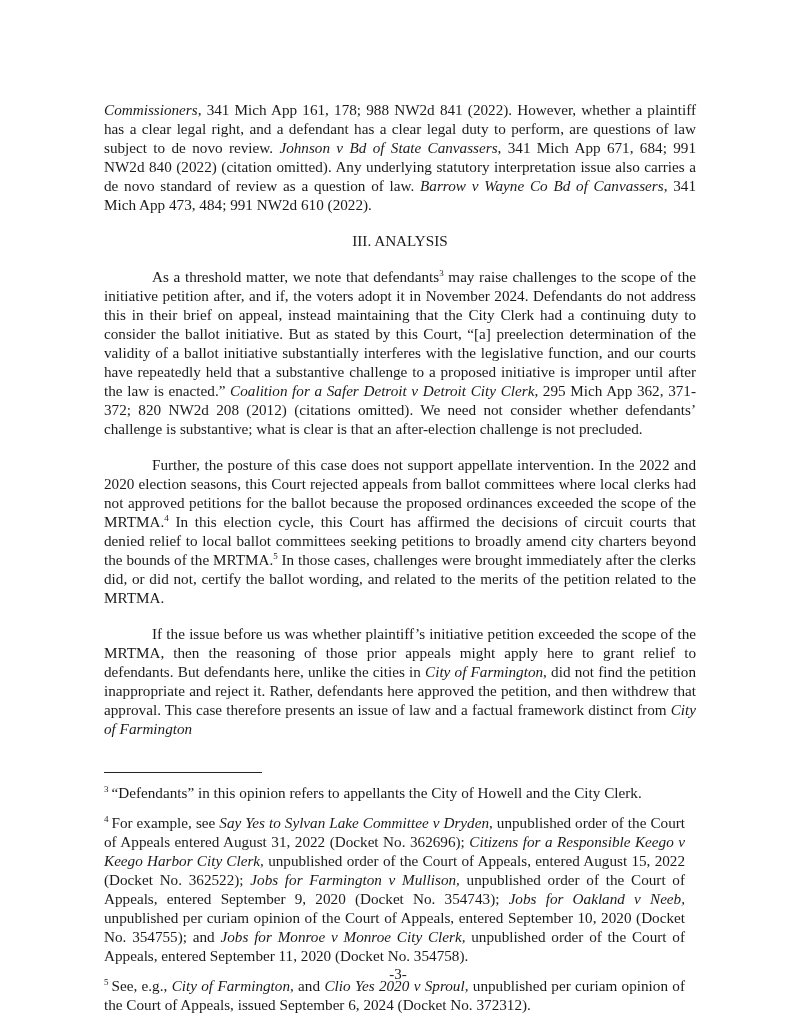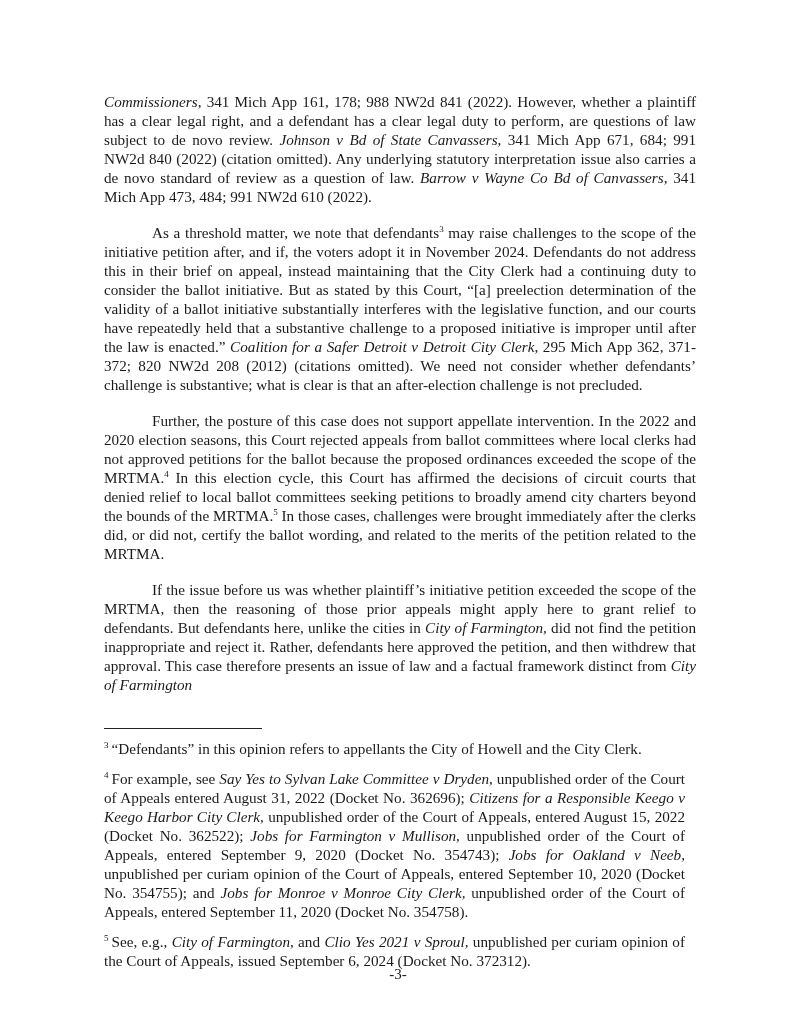--- a/index.html
+++ b/index.html
@@ -8,7 +8,7 @@
     font-family: "Liberation Serif", "DejaVu Serif", serif;
     color: #1a1a1a;
   }
-  .page { position: absolute; left: 104px; top: 92px; width: 592px; }
+  .page { position: absolute; left: 104px; top: 100px; width: 592px; }
   .para {
     font-size: 15.2px; line-height: 19px; text-align: justify;
     margin: 0 0 17px 0;

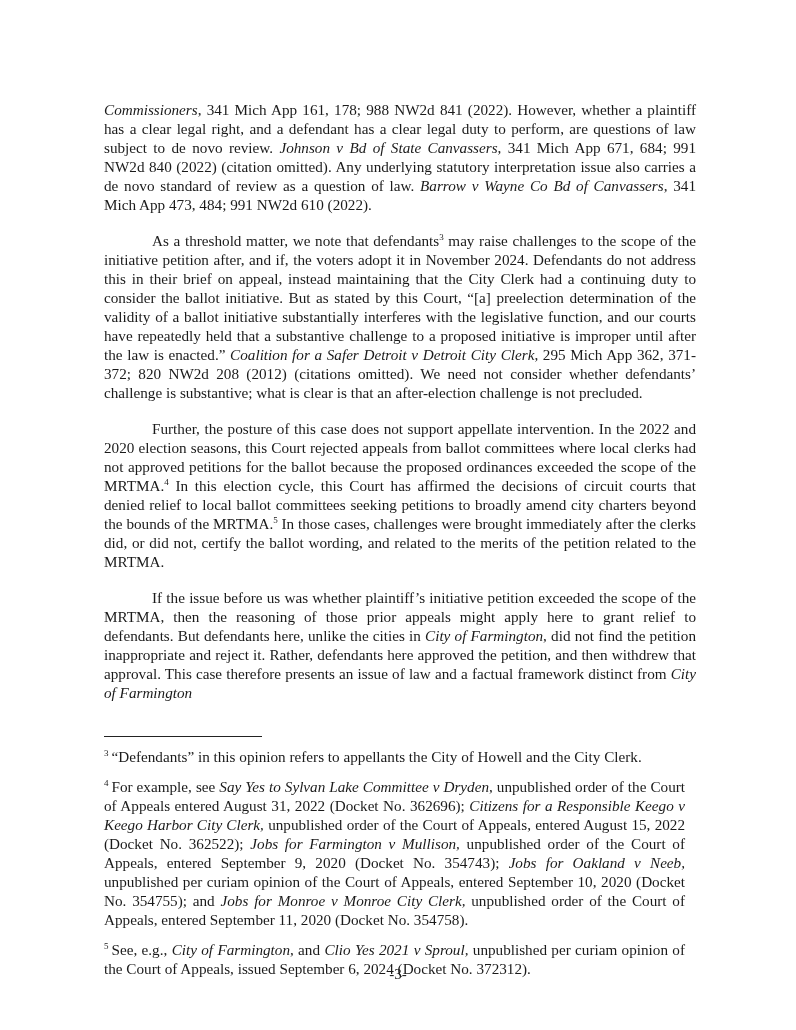--- a/index.html
+++ b/index.html
@@ -36,6 +36,7 @@
 
 <div class="page">
   <p class="para"><i>Commissioners</i><span>, 341 Mich App 161, 178; 988 NW2d 841 (2022).  However, whether a plaintiff has a clear legal right, and a defendant has a clear legal duty to perform, are questions of law subject to de novo review.  </span><i>Johnson v Bd of State Canvassers</i><span>, 341 Mich App 671, 684; 991 NW2d 840 (2022) (citation omitted).  Any underlying statutory interpretation issue also carries a de novo standard of review as a question of law.  </span><i>Barrow v Wayne Co Bd of Canvassers</i><span>, 341 Mich App 473, 484; 991 NW2d 610 (2022).</span></p>
+  <div class="heading">III.  ANALYSIS</div>
   <p class="para indent"><span>As a threshold matter, we note that defendants</span><sup>3</sup><span> may raise challenges to the scope of the initiative petition after, and if, the voters adopt it in November 2024.  Defendants do not address this in their brief on appeal, instead maintaining that the City Clerk had a continuing duty to consider the ballot initiative.  But as stated by this Court, “[a] preelection determination of the validity of a ballot initiative substantially interferes with the legislative function, and our courts have repeatedly held that a substantive challenge to a proposed initiative is improper until after the law is enacted.”  </span><i>Coalition for a Safer Detroit v Detroit City Clerk</i><span>, 295 Mich App 362, 371-372; 820 NW2d 208 (2012) (citations omitted).  We need not consider whether defendants’ challenge is substantive; what is clear is that an after-election challenge is not precluded.</span></p>
   <p class="para indent"><span>Further, the posture of this case does not support appellate intervention.  In the 2022 and 2020 election seasons, this Court rejected appeals from ballot committees where local clerks had not approved petitions for the ballot because the proposed ordinances exceeded the scope of the MRTMA.</span><sup>4</sup><span>  In this election cycle, this Court has affirmed the decisions of circuit courts that denied relief to local ballot committees seeking petitions to broadly amend city charters beyond the bounds of the MRTMA.</span><sup>5</sup><span>  In those cases, challenges were brought immediately after the clerks did, or did not, certify the ballot wording, and related to the merits of the petition related to the MRTMA.</span></p>
   <p class="para indent"><span>If the issue before us was whether plaintiff’s initiative petition exceeded the scope of the MRTMA, then the reasoning of those prior appeals might apply here to grant relief to defendants.  But defendants here, unlike the cities in </span><i>City of Farmington</i><span>, did not find the petition inappropriate and reject it.  Rather, defendants here approved the petition, and then withdrew that approval.  This case therefore presents an issue of law and a factual framework distinct from </span><i>City of Farmington</i></p>

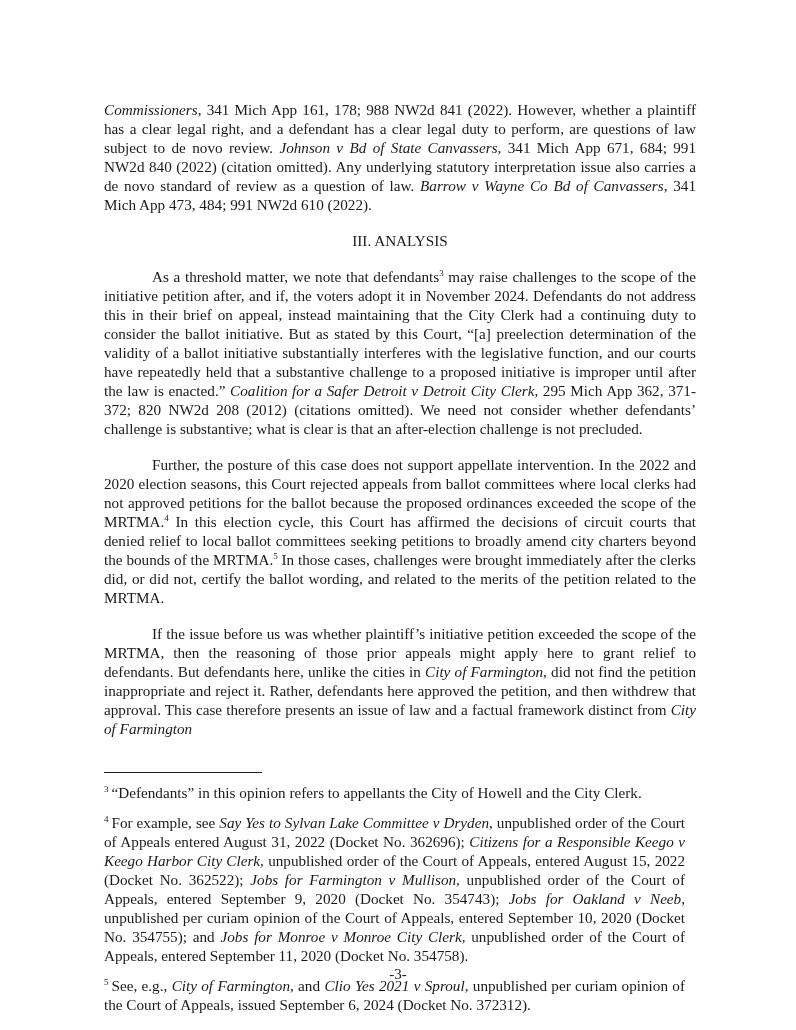--- a/index.html
+++ b/index.html
@@ -45,7 +45,7 @@
 
   <p class="fn"><sup>3</sup><span>“Defendants” in this opinion refers to appellants the City of Howell and the City Clerk.</span></p>
   <p class="fn"><sup>4</sup><span>For example, see </span><i>Say Yes to Sylvan Lake Committee v Dryden</i><span>, unpublished order of the Court of Appeals entered August 31, 2022 (Docket No. 362696); </span><i>Citizens for a Responsible Keego v Keego Harbor City Clerk,</i><span> unpublished order of the Court of Appeals, entered August 15, 2022 (Docket No. 362522); </span><i>Jobs for Farmington v Mullison,</i><span> unpublished order of the Court of Appeals, entered September 9, 2020 (Docket No. 354743); </span><i>Jobs for Oakland v Neeb,</i><span> unpublished per curiam opinion of the Court of Appeals, entered September 10, 2020 (Docket No. 354755); and </span><i>Jobs for Monroe v Monroe City Clerk,</i><span> unpublished order of the Court of Appeals, entered September 11, 2020 (Docket No. 354758).</span></p>
-  <p class="fn"><sup>5</sup><span>See, e.g., </span><i>City of Farmington</i><span>, and </span><i>Clio Yes 2021 v Sproul,</i><span> unpublished per curiam opinion of the Court of Appeals, issued September 6, 2024 (Docket No. 372312).</span></p>
+  <p class="fn"><sup>5</sup><span>See, e.g., </span><i>City of Farmington</i><span>, and </span><i>Clio Yes 2020 v Sproul,</i><span> unpublished per curiam opinion of the Court of Appeals, issued September 6, 2024 (Docket No. 372312).</span></p>
 </div>
 
 <div class="pagenum">-3-</div>

